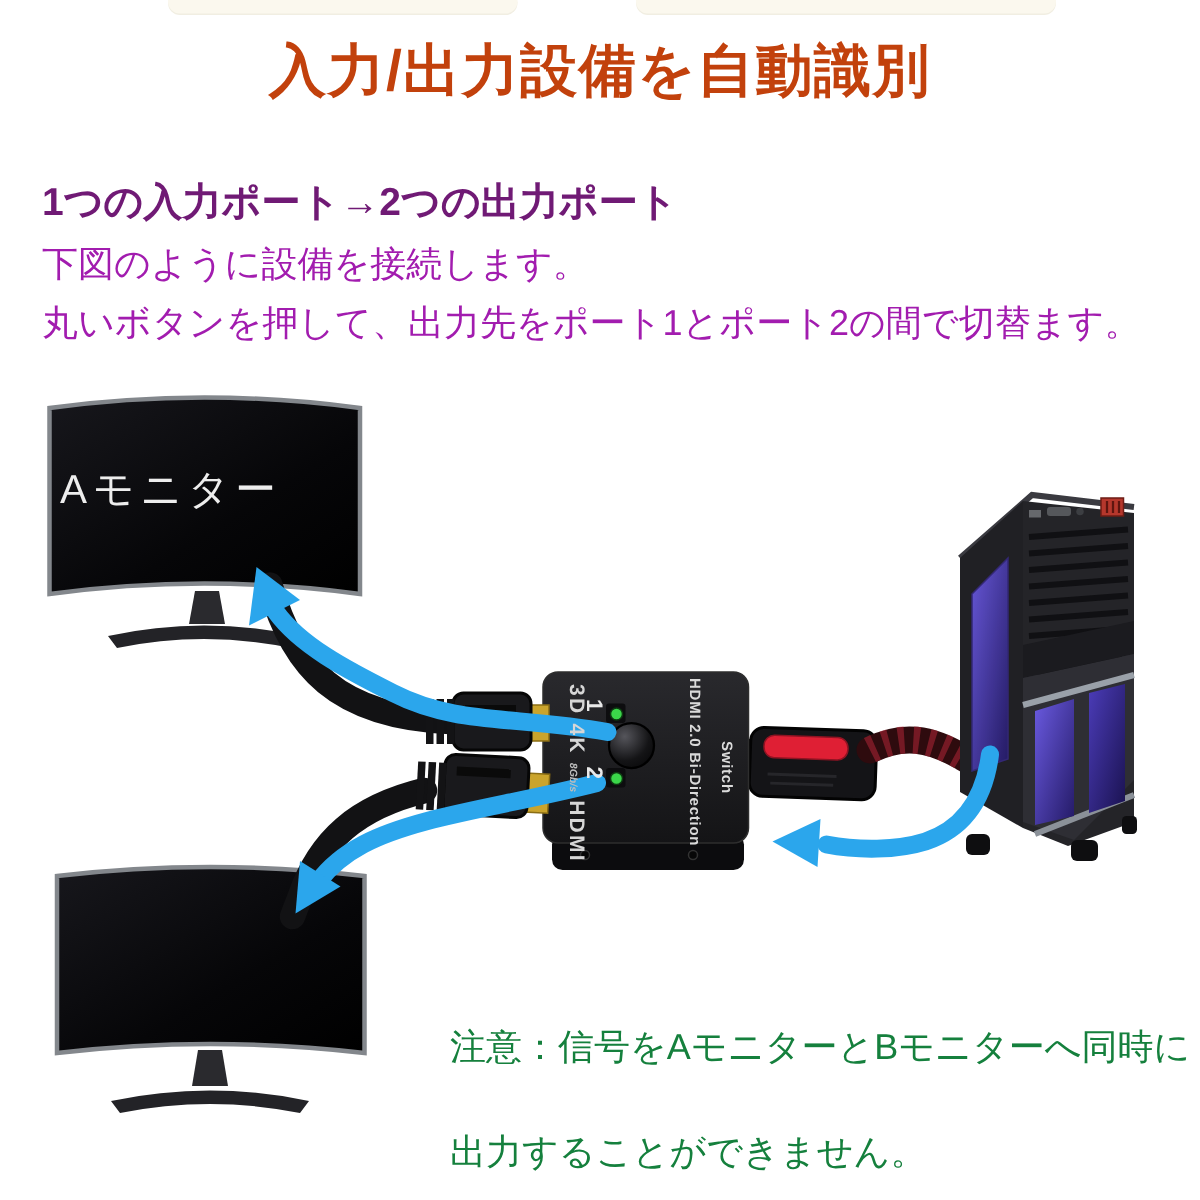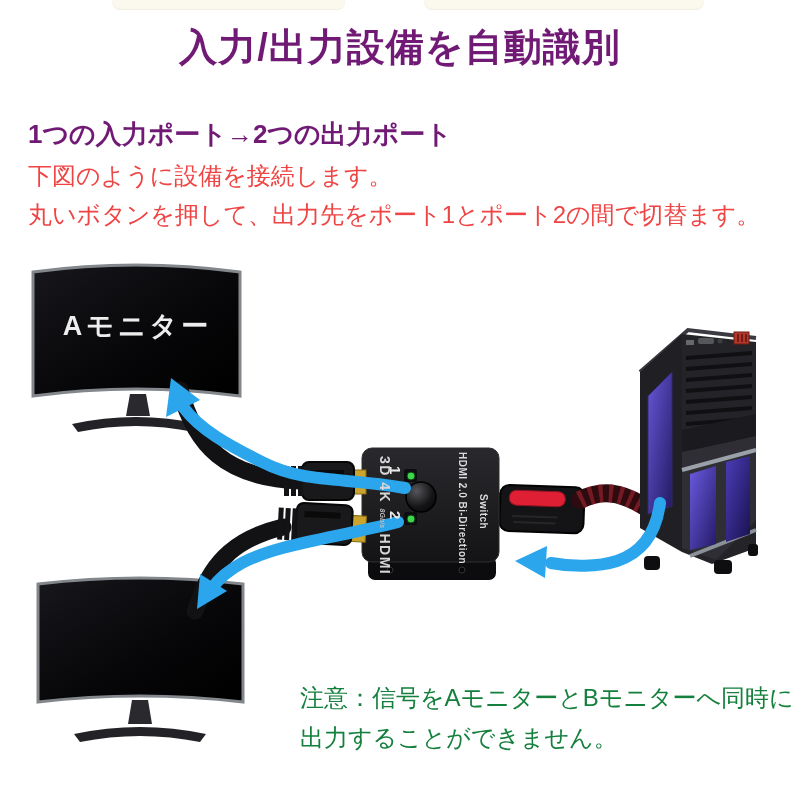--- a/index.html
+++ b/index.html
@@ -10,7 +10,7 @@
   .top-bar{position:absolute;top:0;height:9px;background:#fbf8ee;border-radius:0 0 8px 8px;box-shadow:0 1px 0 #f1eee2;}
   .title{
     position:absolute;top:22px;left:0;width:800px;text-align:center;
-    font-size:38px;font-weight:700;letter-spacing:1px;color:#701a75;
+    font-size:38px;font-weight:700;letter-spacing:1px;color:#c2410c;
   }
   .subtitle{position:absolute;left:28px;top:117px;font-size:26px;font-weight:700;color:#701a75;}
   .desc{position:absolute;left:28px;font-size:24px;color:#ef4444;}

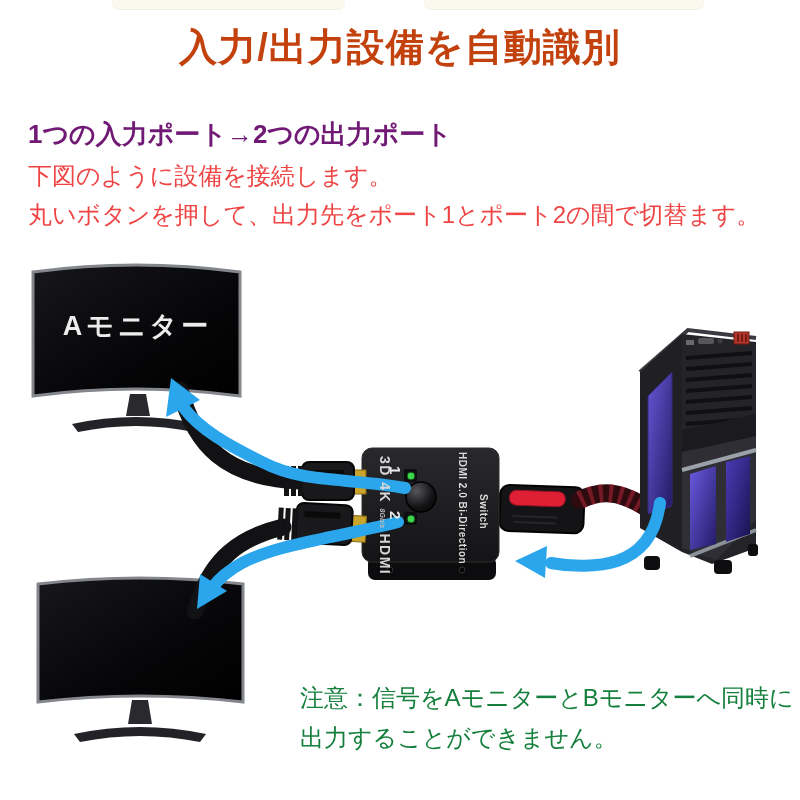--- a/index.html
+++ b/index.html
@@ -13,7 +13,7 @@
     font-size:38px;font-weight:700;letter-spacing:1px;color:#c2410c;
   }
   .subtitle{position:absolute;left:28px;top:117px;font-size:26px;font-weight:700;color:#701a75;}
-  .desc{position:absolute;left:28px;font-size:24px;color:#ef4444;}
+  .desc{position:absolute;left:28px;font-size:24px;color:#a21caf;}
   .desc1{top:160px;} .desc2{top:199px;}
   .note{position:absolute;left:300px;font-size:24px;color:#15803d;}
   .note1{top:682px;} .note2{top:722px;}

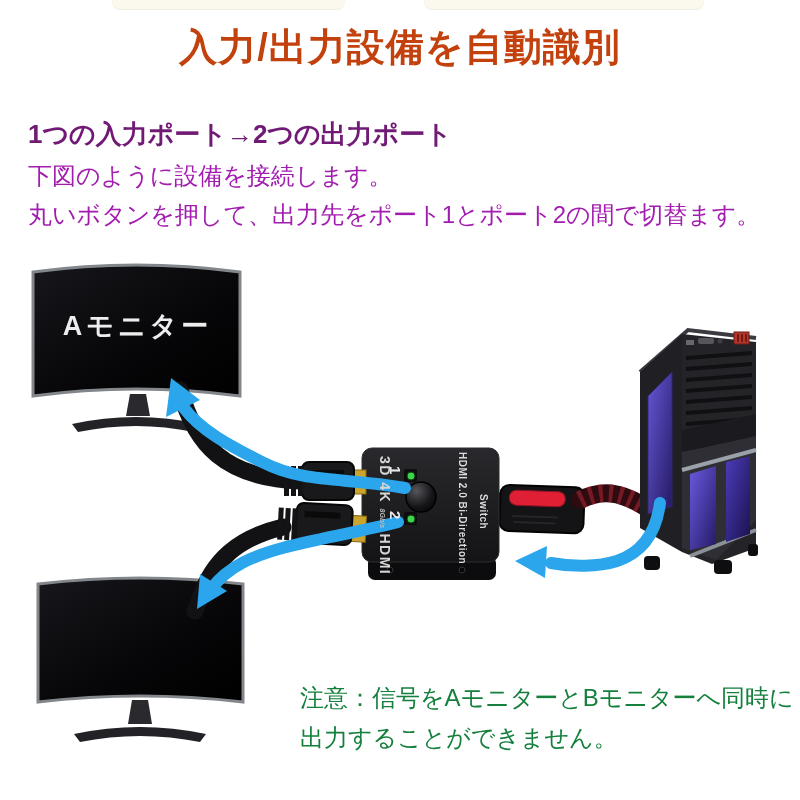--- a/index.html
+++ b/index.html
@@ -18,8 +18,8 @@
   .note{position:absolute;left:300px;font-size:24px;color:#15803d;}
   .note1{top:682px;} .note2{top:722px;}
   .monitor-label{
-    position:absolute;width:195px;text-align:center;color:#ededed;
-    font-size:27px;letter-spacing:4px;font-weight:700;
+    position:absolute;width:195px;color:#ededed;
+    font-size:27px;letter-spacing:4px;font-weight:400;
   }
   .mlabel-a{left:40px;top:308px;} .mlabel-b{left:45px;top:620px;}
   .rot{position:absolute;transform:rotate(90deg);transform-origin:0 0;white-space:nowrap;}

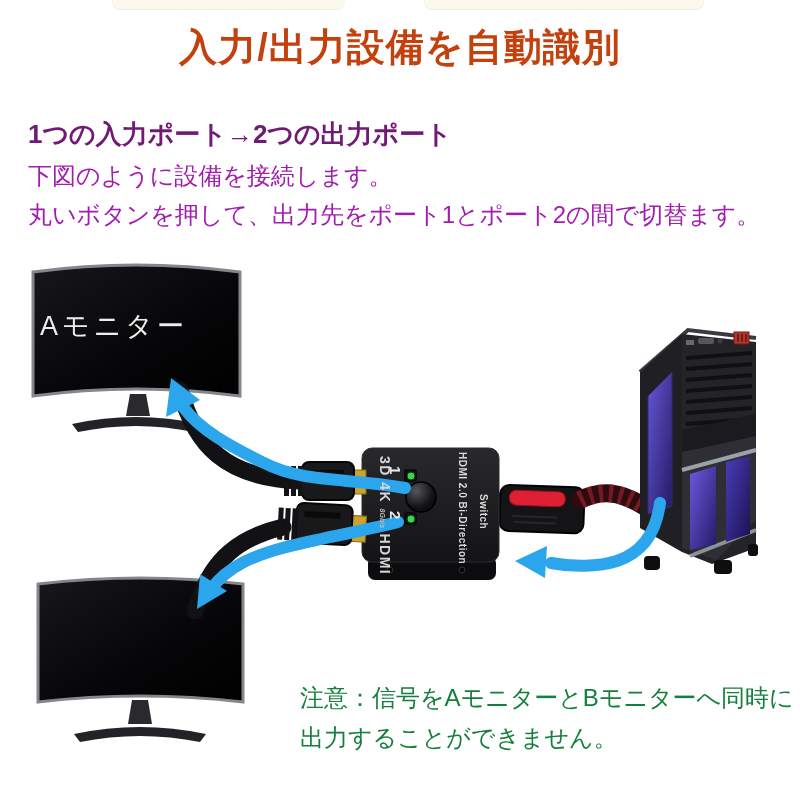--- a/index.html
+++ b/index.html
@@ -16,7 +16,7 @@
   .desc{position:absolute;left:28px;font-size:24px;color:#a21caf;}
   .desc1{top:160px;} .desc2{top:199px;}
   .note{position:absolute;left:300px;font-size:24px;color:#15803d;}
-  .note1{top:682px;} .note2{top:722px;}
+  .note1{top:682px;} .note2{top:752px;}
   .monitor-label{
     position:absolute;width:195px;color:#ededed;
     font-size:27px;letter-spacing:4px;font-weight:400;

